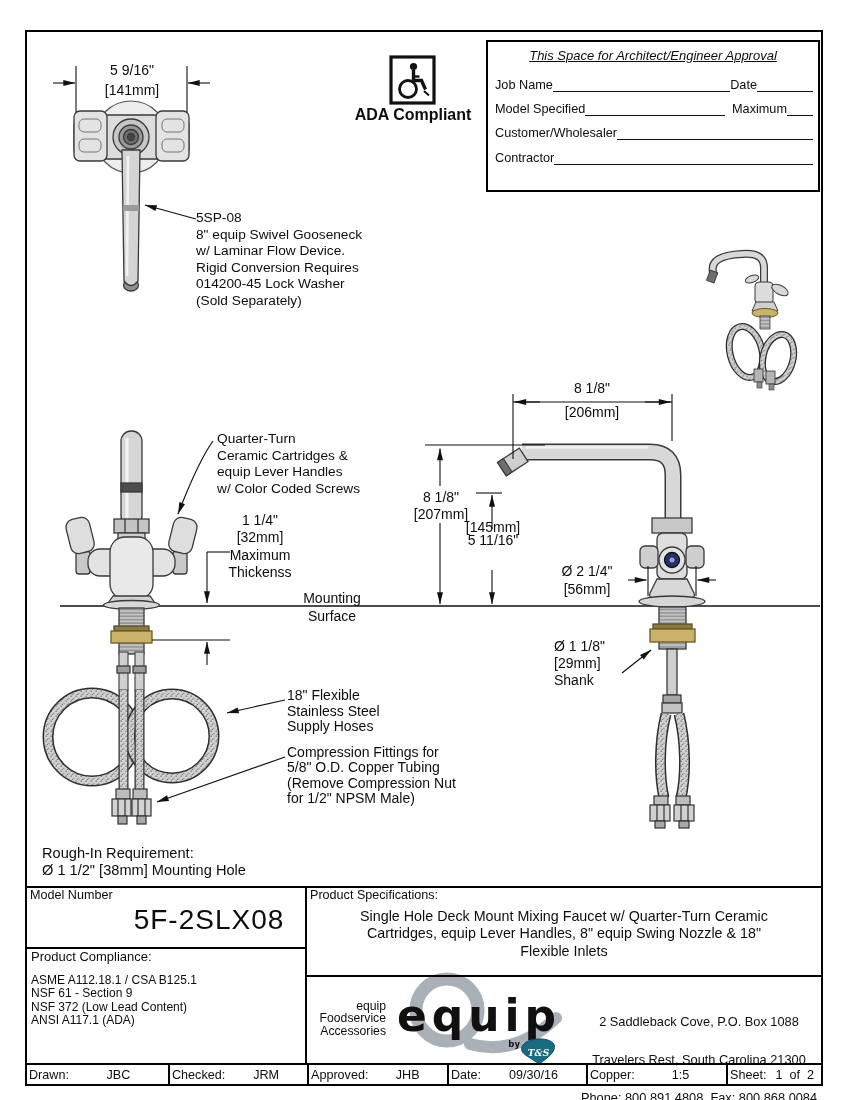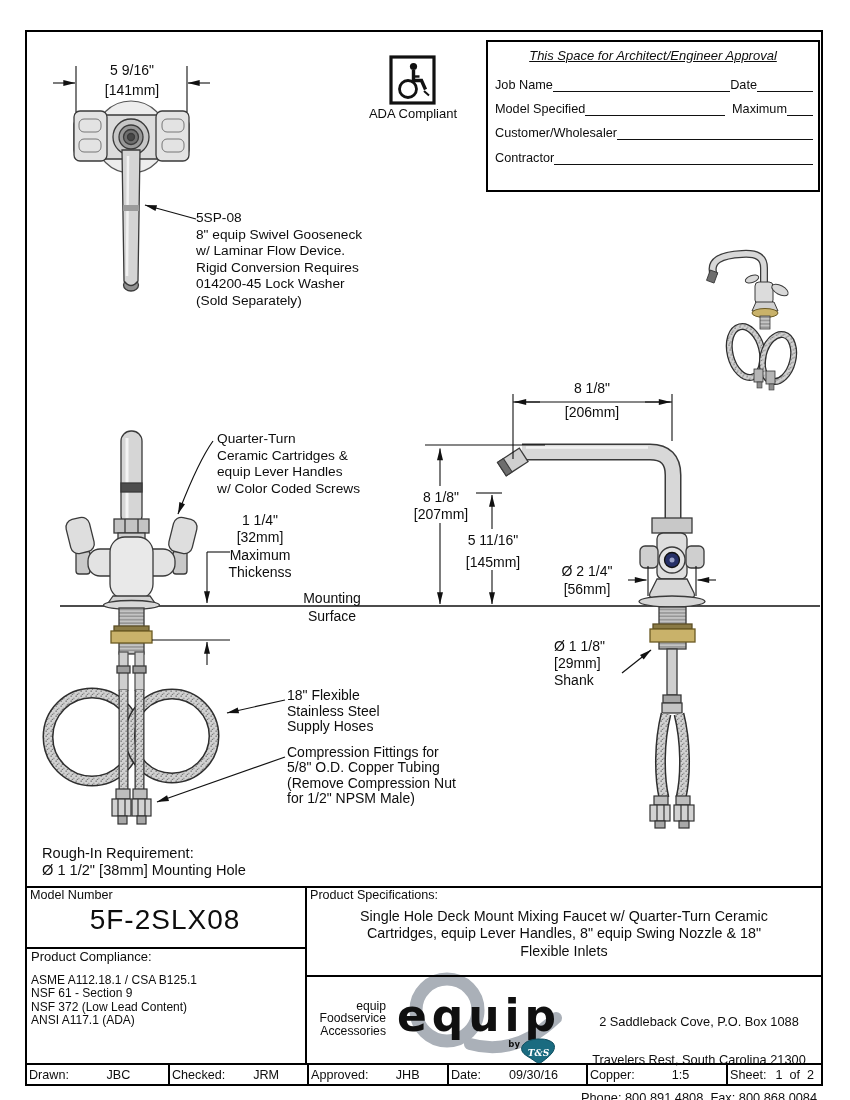--- a/index.html
+++ b/index.html
@@ -13,7 +13,7 @@
   .r{text-align:right;}
   .callout{font-size:13.7px;line-height:16.5px;}
   .dim{font-size:14px;line-height:16px;}
-  .ada-t{font-size:13px;font-weight:normal;}
+  .ada-t{font-size:16px;font-weight:bold;}
   .hline,.vline{position:absolute;background:#000;}
   .hline{height:2px;}
   .vline{width:2px;}

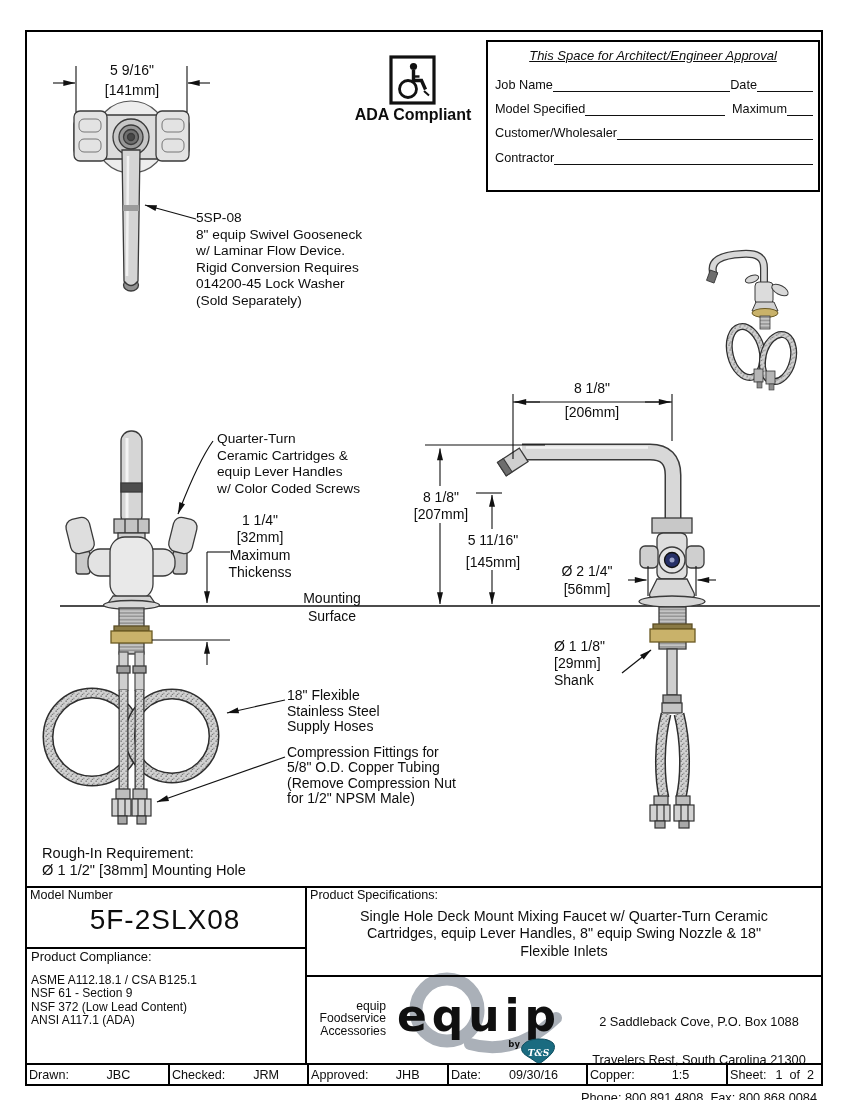--- a/index.html
+++ b/index.html
@@ -337,7 +337,7 @@
   <div class="lbl dim c" style="left:403px;top:506px;width:76px">[207mm]</div>
 
   <div class="lbl dim c" style="left:454px;top:532px;width:78px">5 11/16"</div>
-  <div class="lbl dim c" style="left:454px;top:554px;width:78px">[145mm]</div>
+  <div class="lbl dim c" style="left:454px;top:519px;width:78px">[145mm]</div>
 
   <div class="lbl dim c" style="left:548px;top:563px;width:78px">Ø 2 1/4"</div>
   <div class="lbl dim c" style="left:548px;top:581px;width:78px">[56mm]</div>

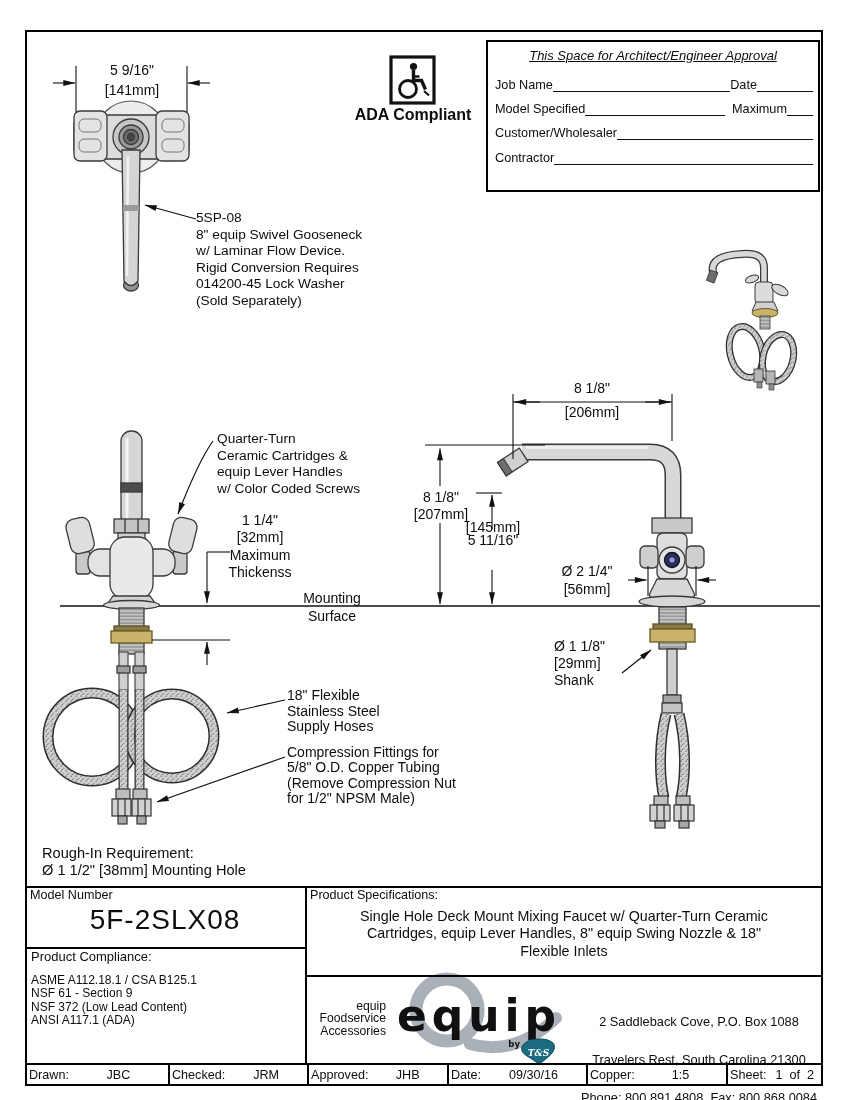--- a/index.html
+++ b/index.html
@@ -28,7 +28,7 @@
   .ap-line{flex:1;border-bottom:1.3px solid #111;height:13px;}
   
   .tb-small{font-size:12.6px;}
-  .model-num{font-size:28px;letter-spacing:1px;}
+  .model-num{font-size:28px;letter-spacing:1px;padding-left:44px;}
   .spec-lines{font-size:14.3px;line-height:17.4px;}
   .comp-lines{font-size:12px;line-height:13.4px;}
   .tagline{font-size:12.2px;line-height:12.3px;}

